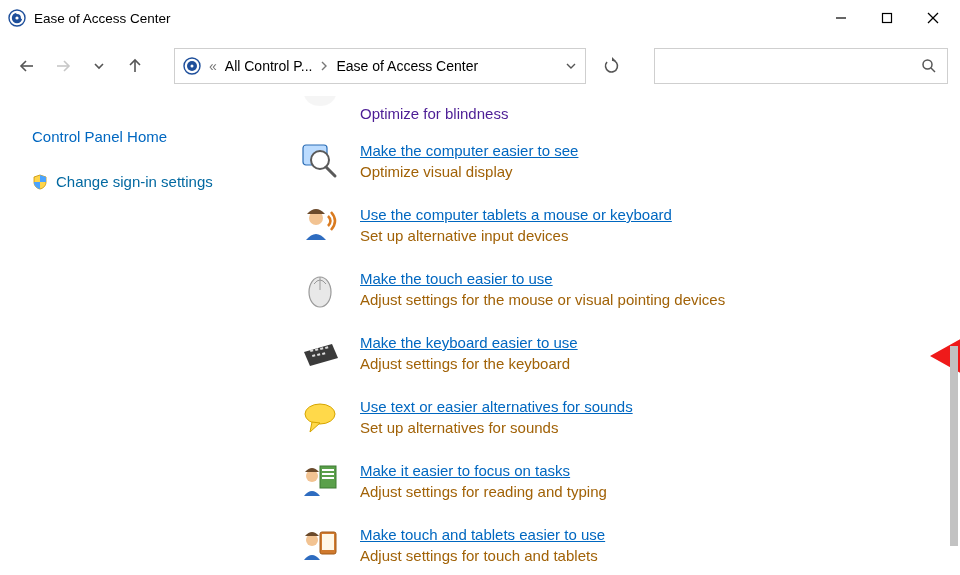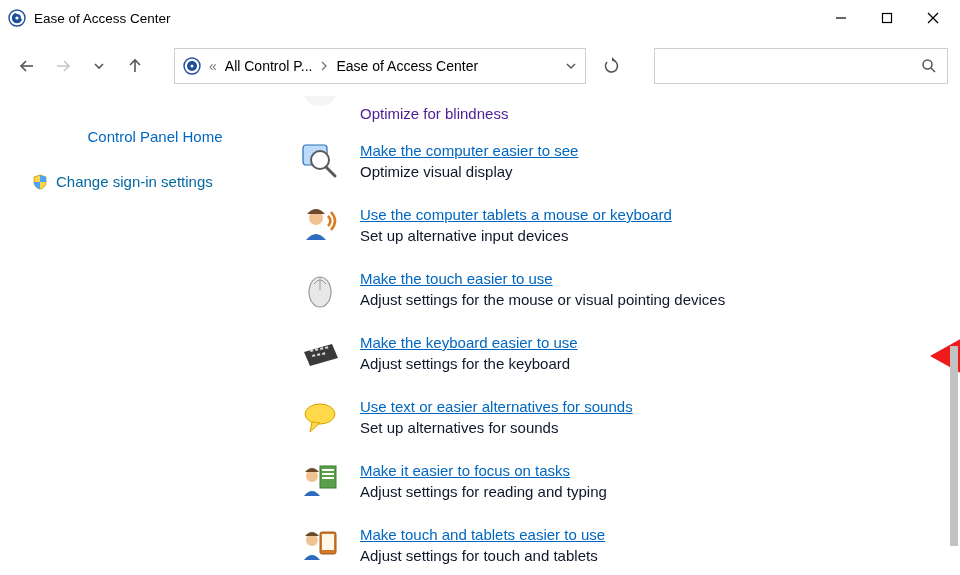--- a/index.html
+++ b/index.html
@@ -32,7 +32,7 @@
   .body{display:flex;height:calc(575px - 36px - 60px);}
   .leftnav{width:290px;padding:32px 12px 0 32px;}
   .leftnav a{display:flex;align-items:center;color:#0369a1;text-decoration:none;font-size:15px;margin-bottom:28px;gap:8px;}
-  .leftnav a.noicon{color:#0067c0;justify-content:center;}
+  .leftnav a.noicon{color:#0067c0;}
 
   .content{flex:1;position:relative;overflow:hidden;padding-top:0;}
   .list{padding-left:10px;}

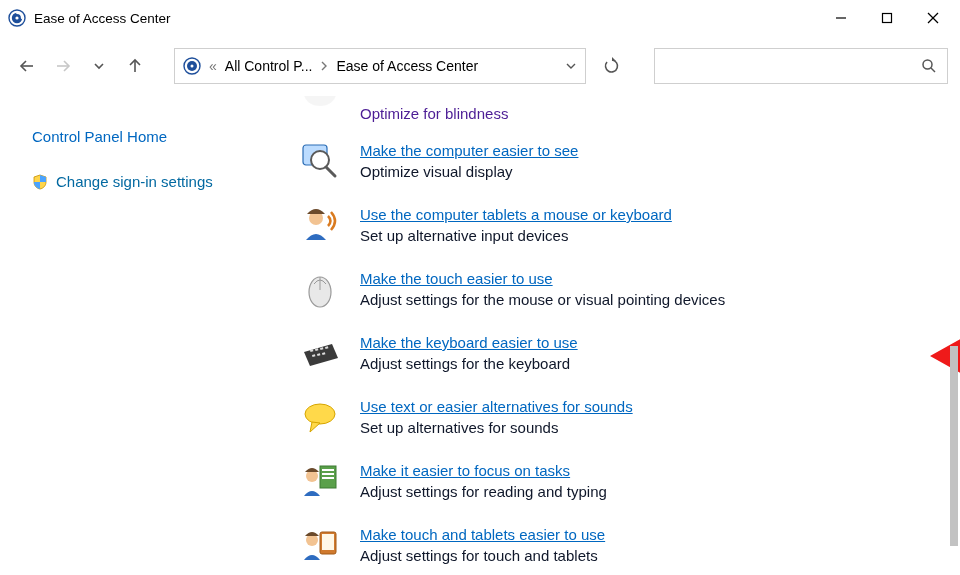--- a/index.html
+++ b/index.html
@@ -40,7 +40,7 @@
   .item .icon{width:40px;height:40px;flex:0 0 40px;display:flex;align-items:center;justify-content:center;}
   .item .txt{padding-top:0;}
   .item .link{color:#0067c0;font-size:15px;display:block;margin-bottom:4px;}
-  .item .desc{color:#0f172a;font-size:15px;}
+  .item .desc{color:#a16207;font-size:15px;}
 
   
   .item.cut{margin-top:0;height:26px;overflow:hidden;align-items:flex-end;margin-bottom:20px;}

